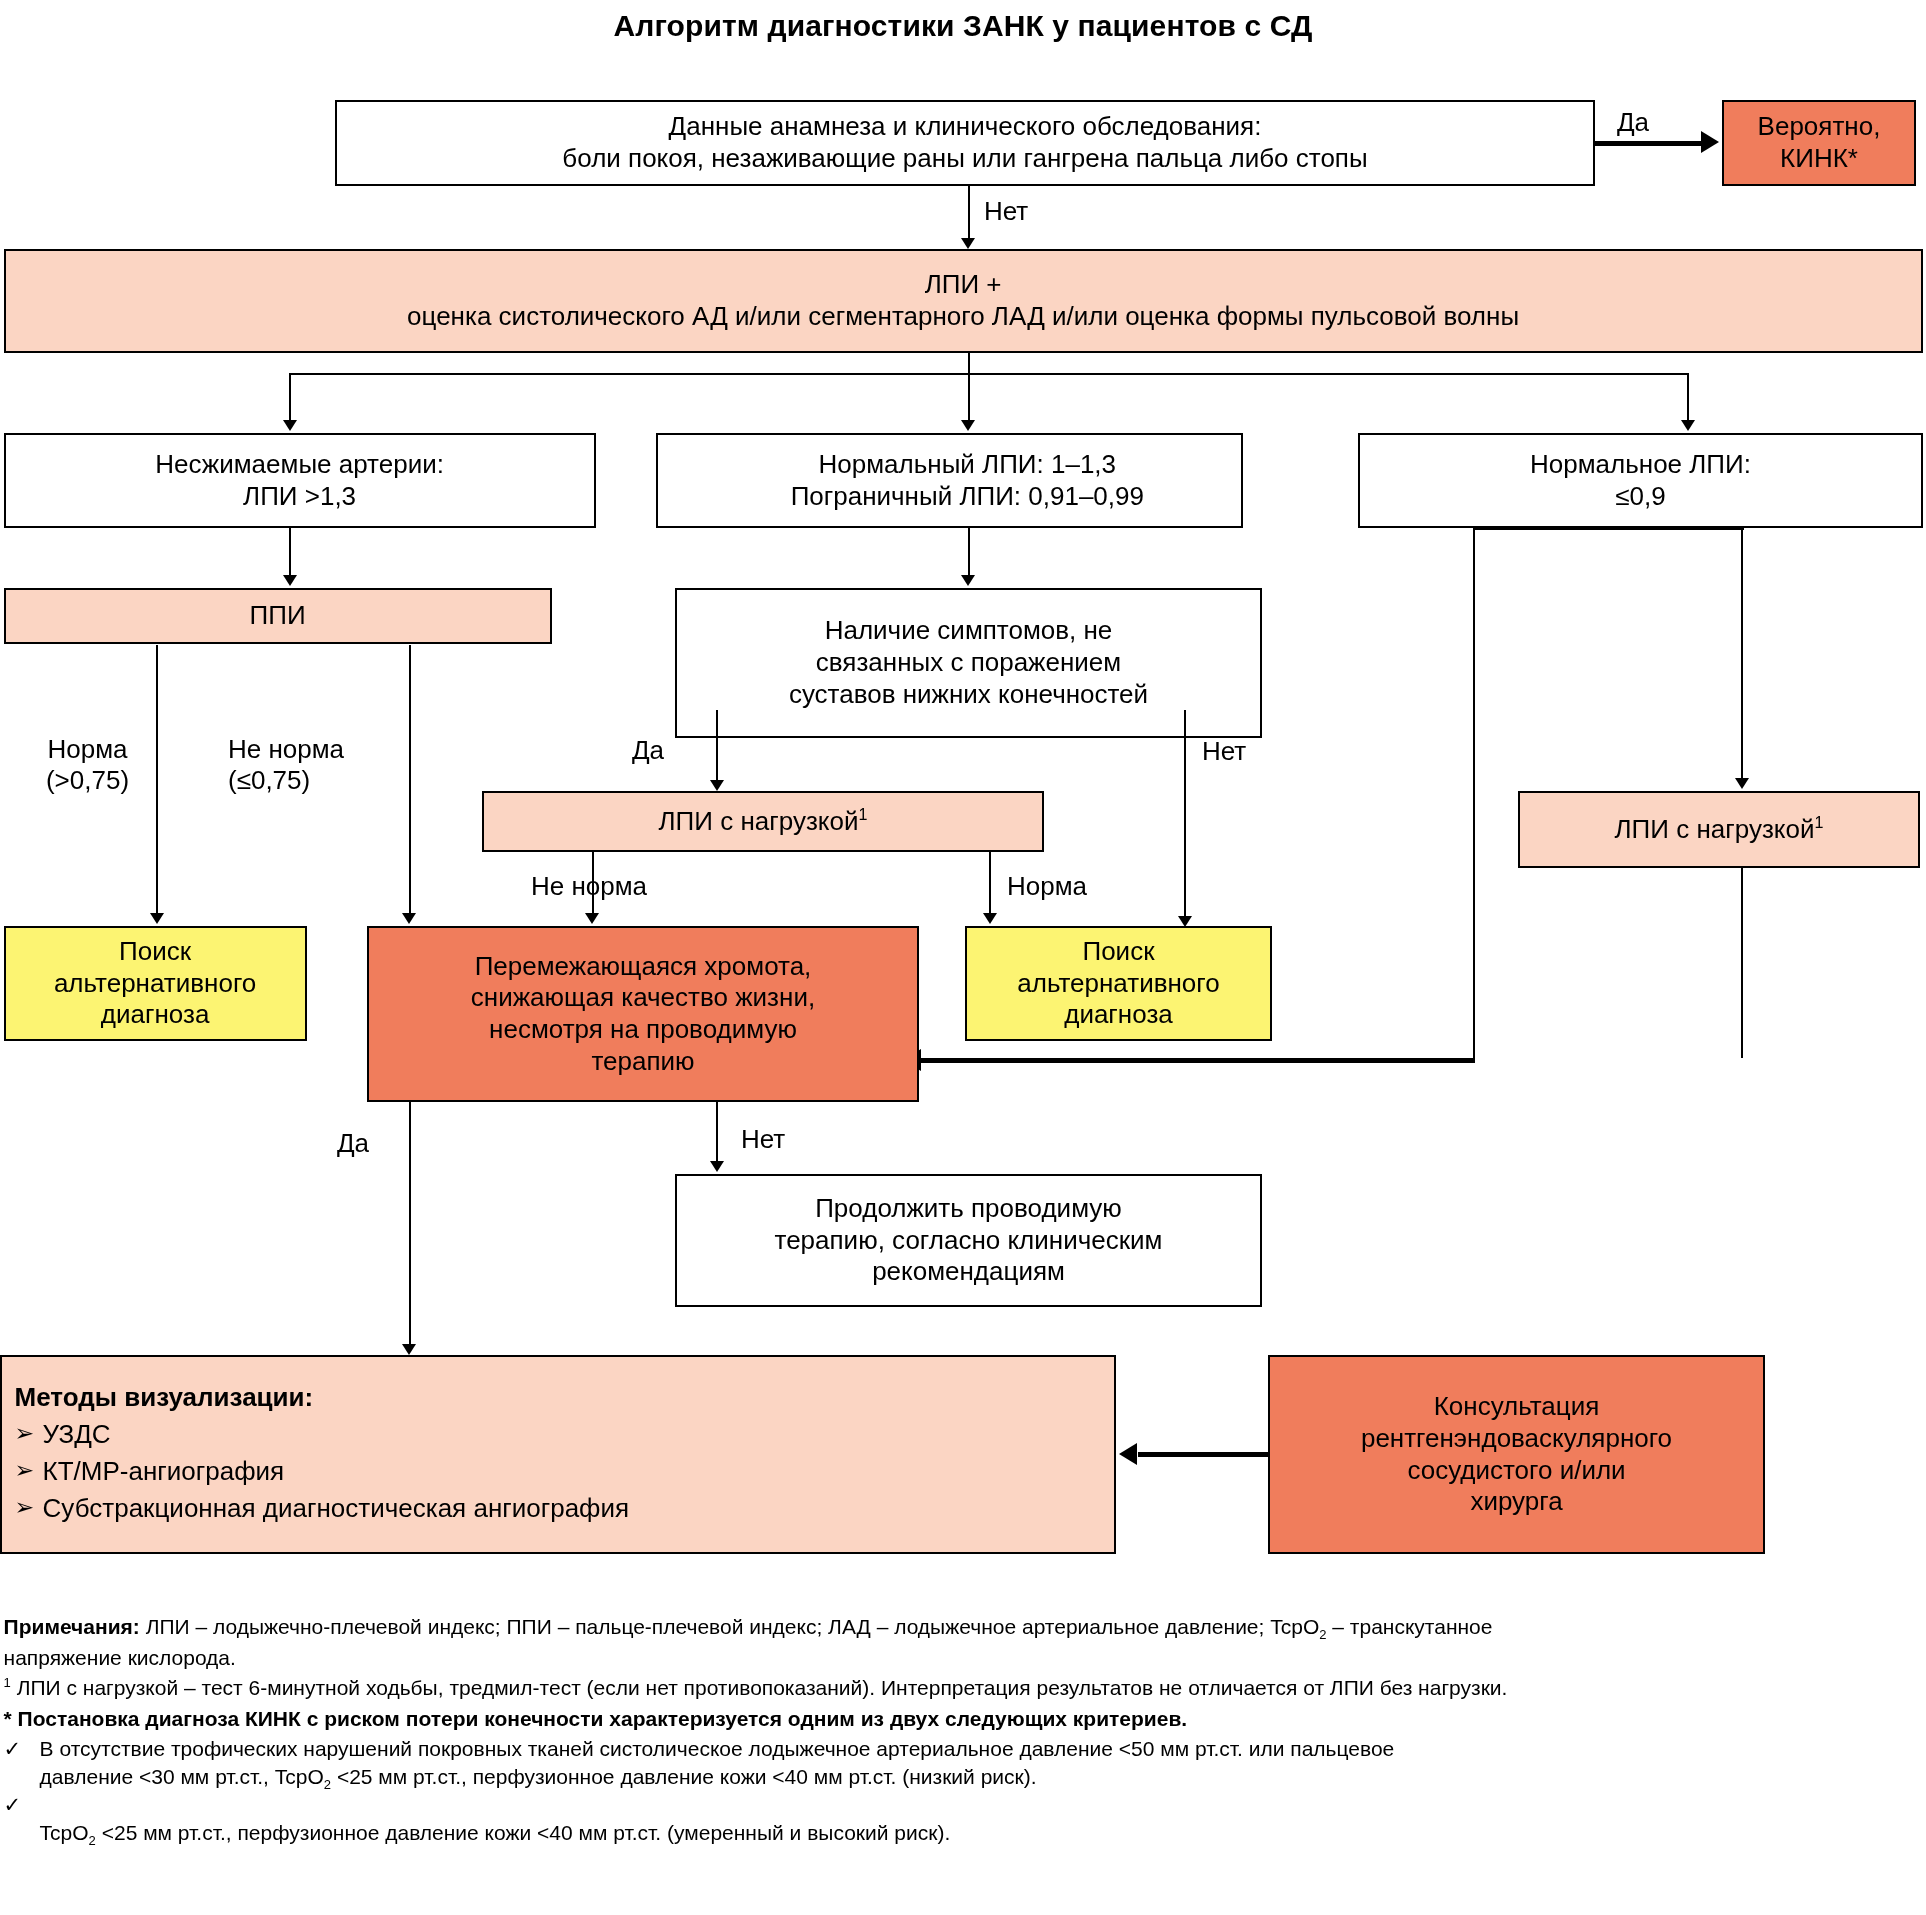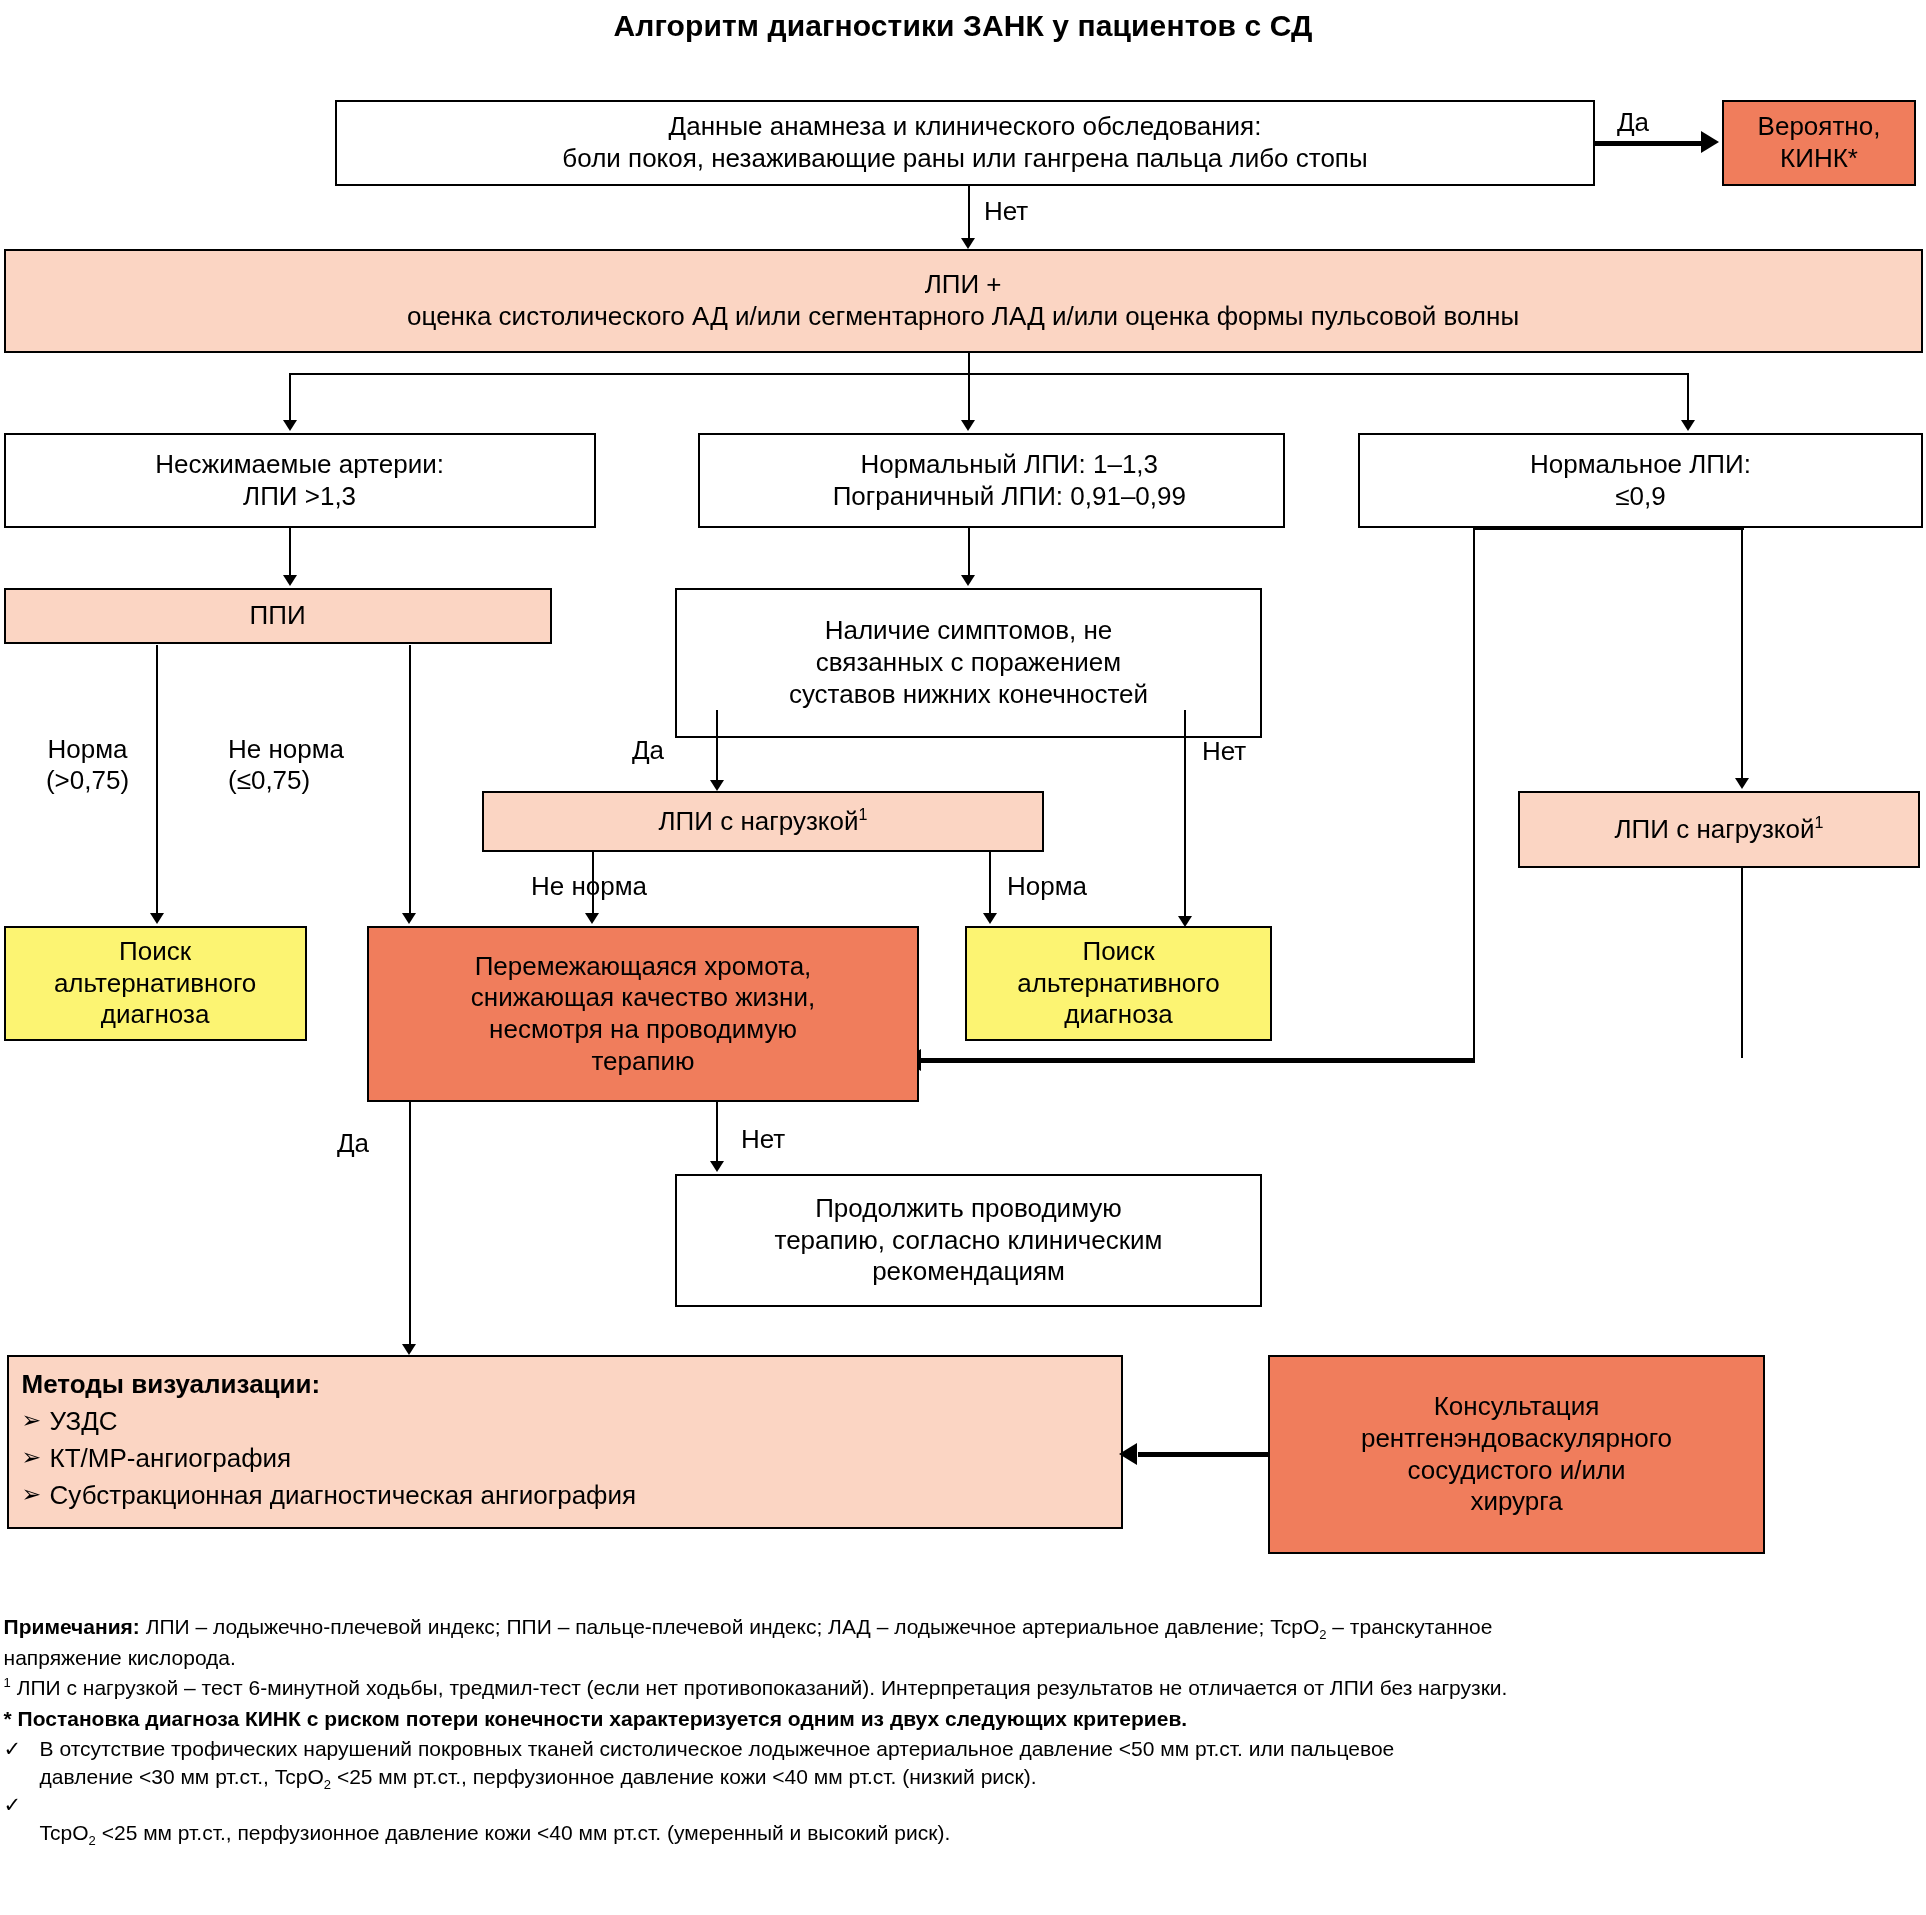--- a/index.html
+++ b/index.html
@@ -181,7 +181,7 @@
   <span class="ln">ЛПИ &gt;1,3</span>
 </div>
 
-<div class="box fill-white" style="left:698px; top:433px; width:587px; height:95px;padding-left:41px;">
+<div class="box fill-white" style="left:656px; top:433px; width:587px; height:95px;padding-left:41px;">
   <span class="ln">Нормальный ЛПИ: 1–1,3</span>
   <span class="ln">Пограничный ЛПИ: 0,91–0,99</span>
 </div>

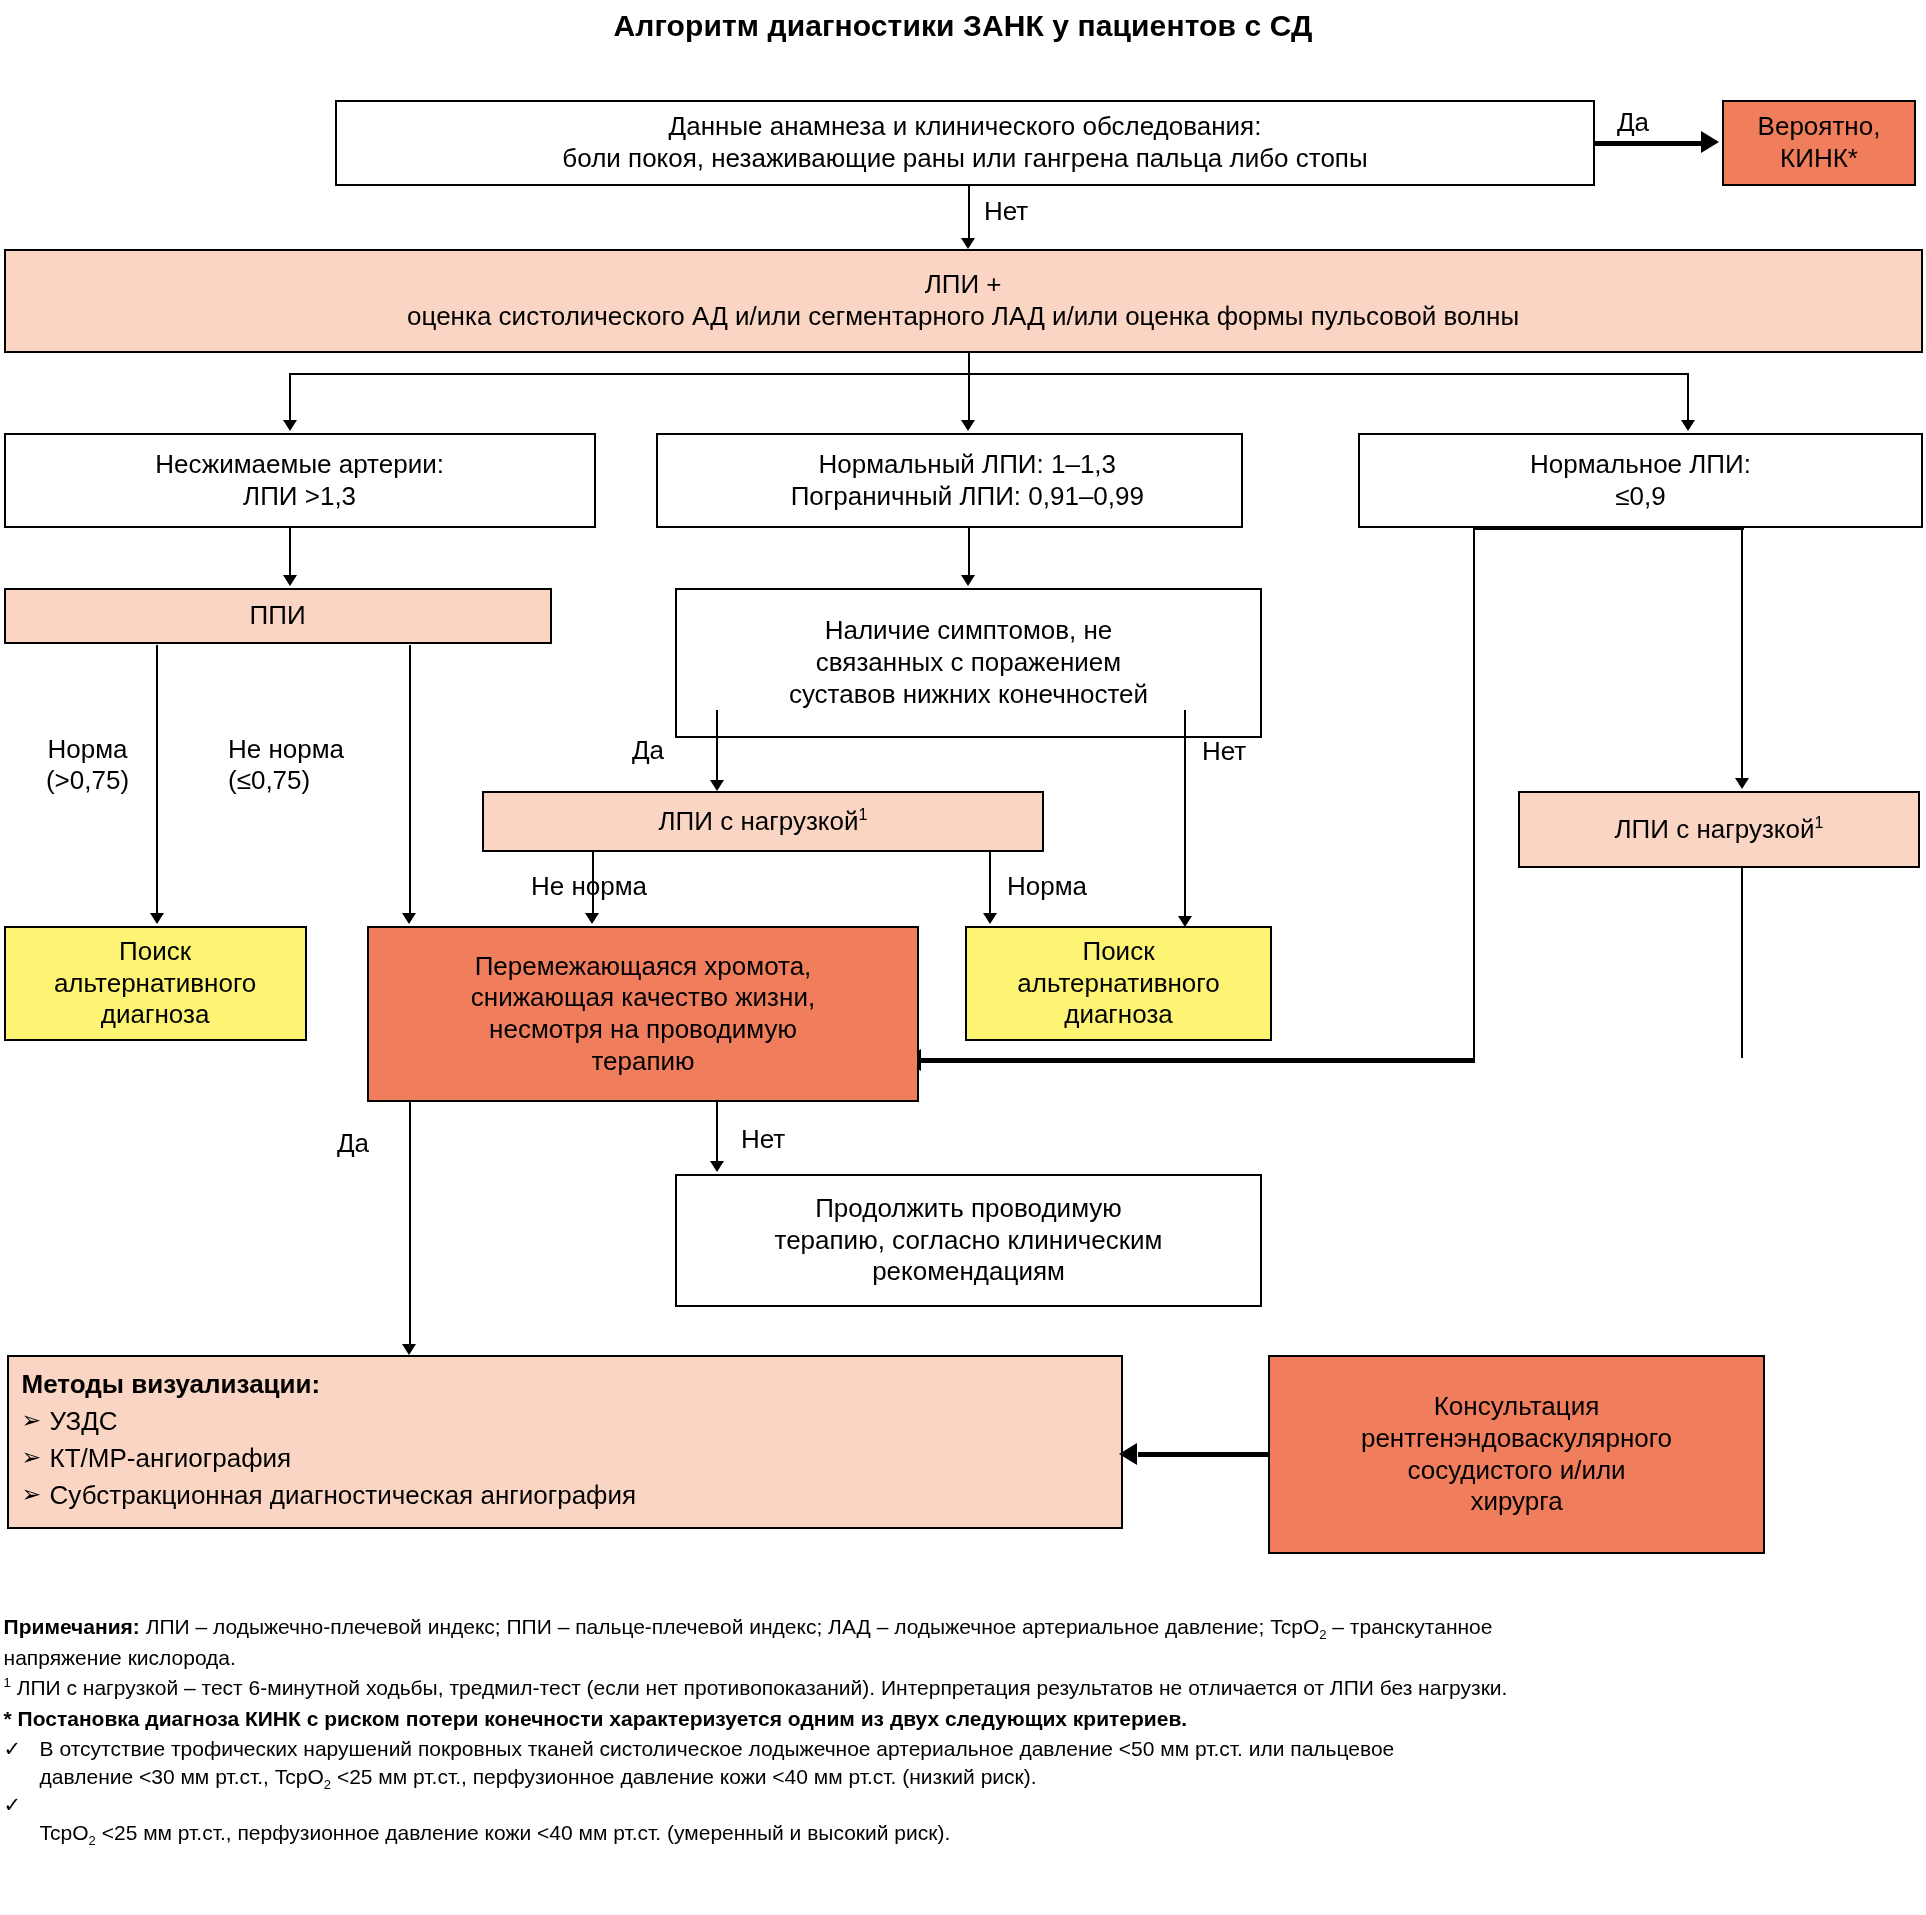--- a/index.html
+++ b/index.html
@@ -288,7 +288,7 @@
   <span class="ln">рекомендациям</span>
 </div>
 
-<div class="box box-left fill-peach" style="left:7px; top:1355px; width:1116px; height:174px; justify-content:center; padding:6.3px 9px;">
+<div class="box box-left fill-peach" style="left:0; top:1355px; width:1116px; height:199px; justify-content:center; padding:6.3px 9px;">
   <div class="imaging-title">Методы визуализации:</div>
   <div class="imaging-item">
     <span class="bullet">➢</span>

